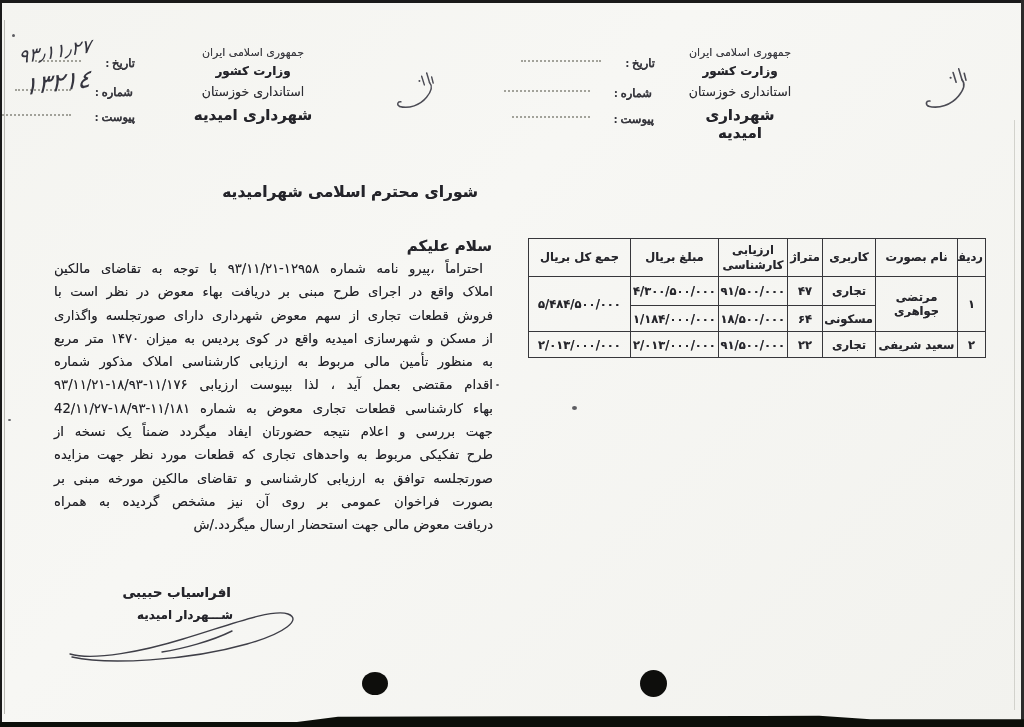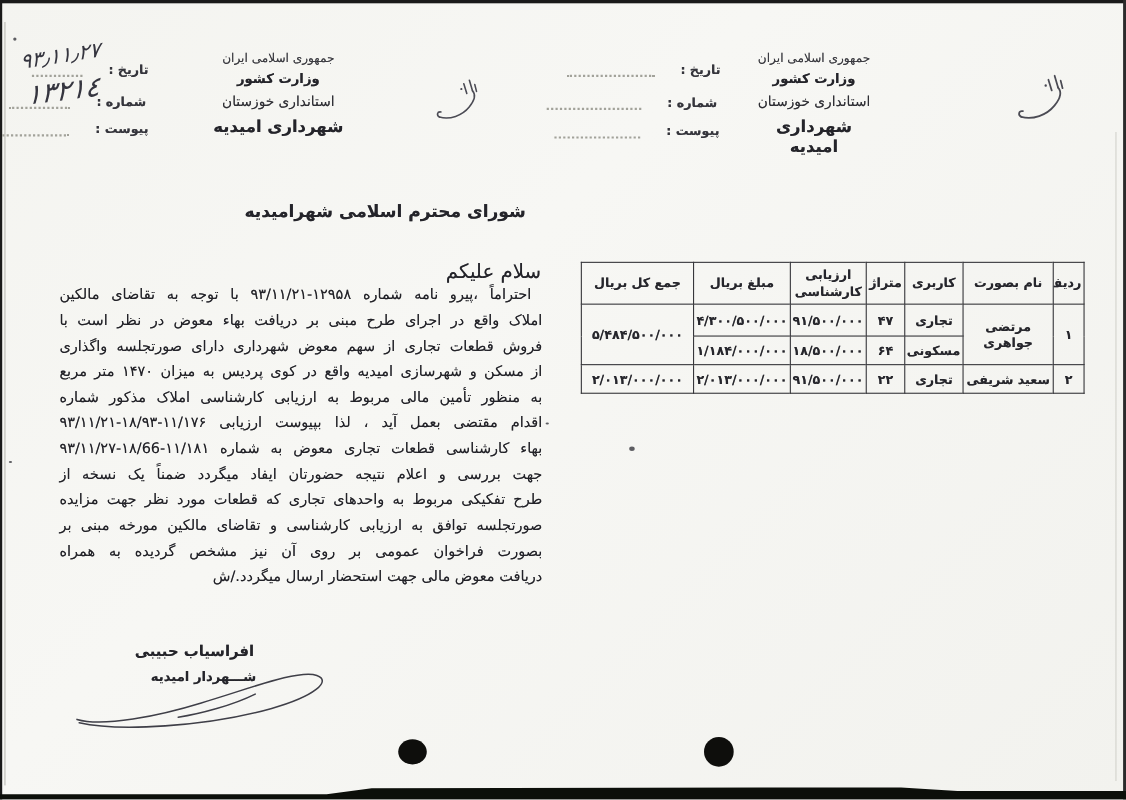--- a/index.html
+++ b/index.html
@@ -36,7 +36,7 @@
   .basmala-left{left:392px;top:70px;}
 
   
-  .field-row{position:absolute;direction:rtl;display:flex;align-items:flex-end;gap:24px;}
+  .field-row{position:absolute;direction:rtl;display:flex;align-items:flex-start;gap:24px;font-family:Liberation Serif, serif;}
   .field-label{font-size:11.5px;font-weight:700;color:#35353c;white-space:nowrap;}
   .dots{border-top:2px dotted #a2a29a;height:0;margin-top:4px;}
 

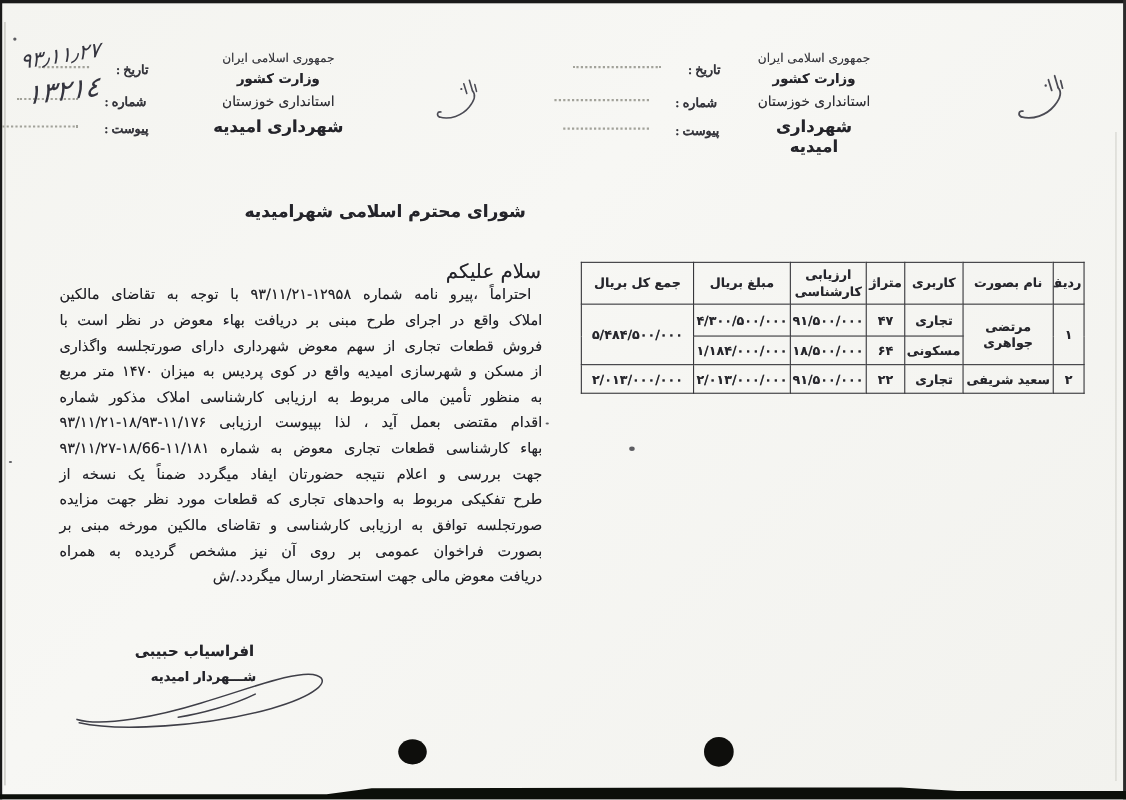--- a/index.html
+++ b/index.html
@@ -46,7 +46,7 @@
   .hand-number{left:24px;top:68px;font-size:25px;transform:rotate(-7deg) skewX(-10deg);letter-spacing:4px;}
 
   .title{position:absolute;right:546px;top:183px;font-size:15.5px;font-weight:700;direction:rtl;}
-  .salutation{position:absolute;right:532px;top:237px;font-size:18px;font-weight:400;direction:rtl;}
+  .salutation{position:absolute;right:532px;top:237px;font-size:15px;font-weight:700;direction:rtl;}
 
   .body-block{position:absolute;left:6px;top:257px;width:487px;direction:rtl;}
   .body-line{

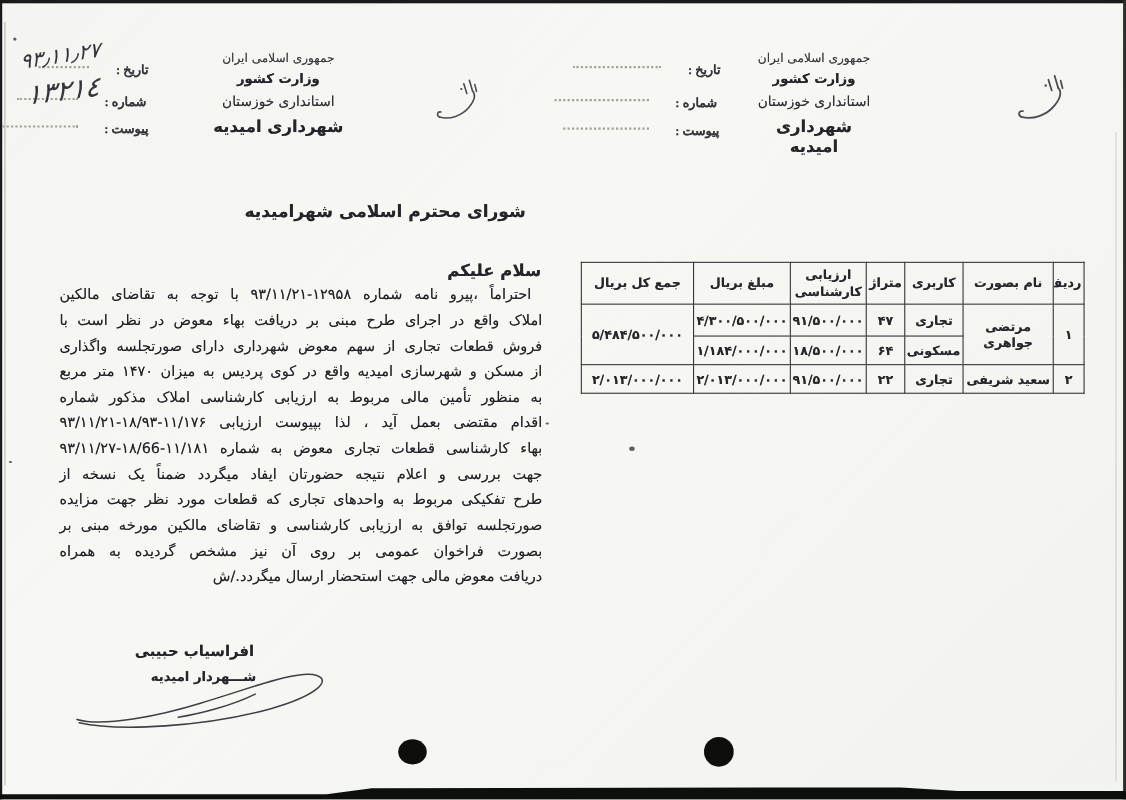--- a/index.html
+++ b/index.html
@@ -163,7 +163,7 @@
     <div class="body-line txt">از مسکن و شهرسازی امیدیه واقع در کوی پردیس به میزان ۱۴۷۰ متر مربع</div>
     <div class="body-line txt">به منظور تأمین مالی مربوط به ارزیابی کارشناسی املاک مذکور شماره</div>
     <div class="body-line txt">اقدام مقتضی بعمل آید ، لذا بپیوست ارزیابی ۱۱/۱۷۶-۱۸/۹۳-۹۳/۱۱/۲۱</div>
-    <div class="body-line txt">بهاء کارشناسی قطعات تجاری معوض به شماره ۱۱/۱۸۱-۱۸/66-۹۳/۱۱/۲۷</div>
+    <div class="body-line txt">بهاء کارشناسی قطعات تجاری معوض به شماره ۱۱/۱۸۱-۱۸/۹۳-42/۱۱/۲۷</div>
     <div class="body-line txt">جهت بررسی و اعلام نتیجه حضورتان ایفاد میگردد ضمناً یک نسخه از</div>
     <div class="body-line txt">طرح تفکیکی مربوط به واحدهای تجاری که قطعات مورد نظر جهت مزایده</div>
     <div class="body-line txt">صورتجلسه توافق به ارزیابی کارشناسی و تقاضای مالکین مورخه مبنی بر</div>

